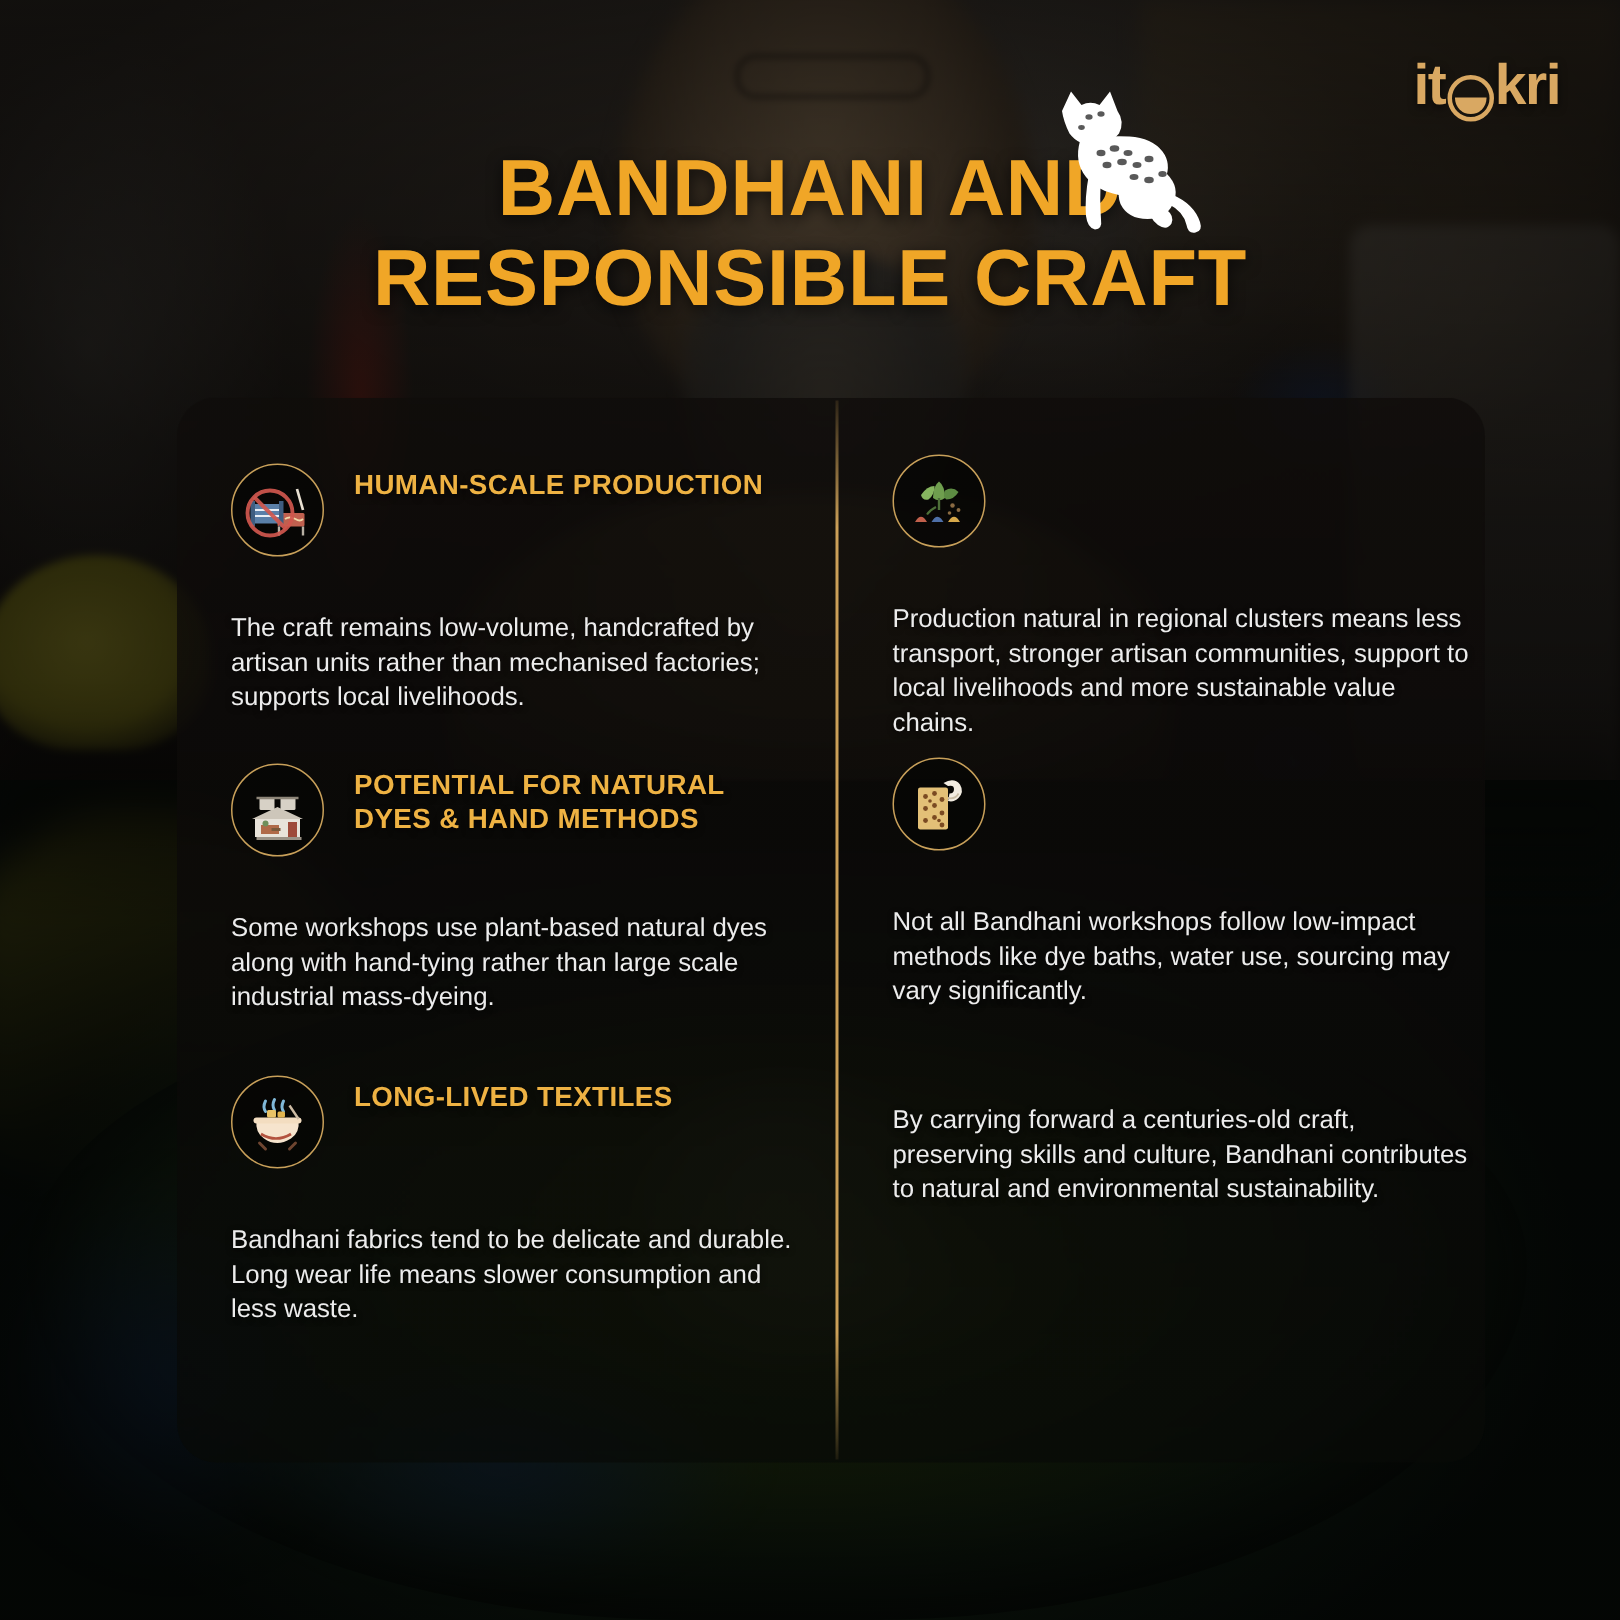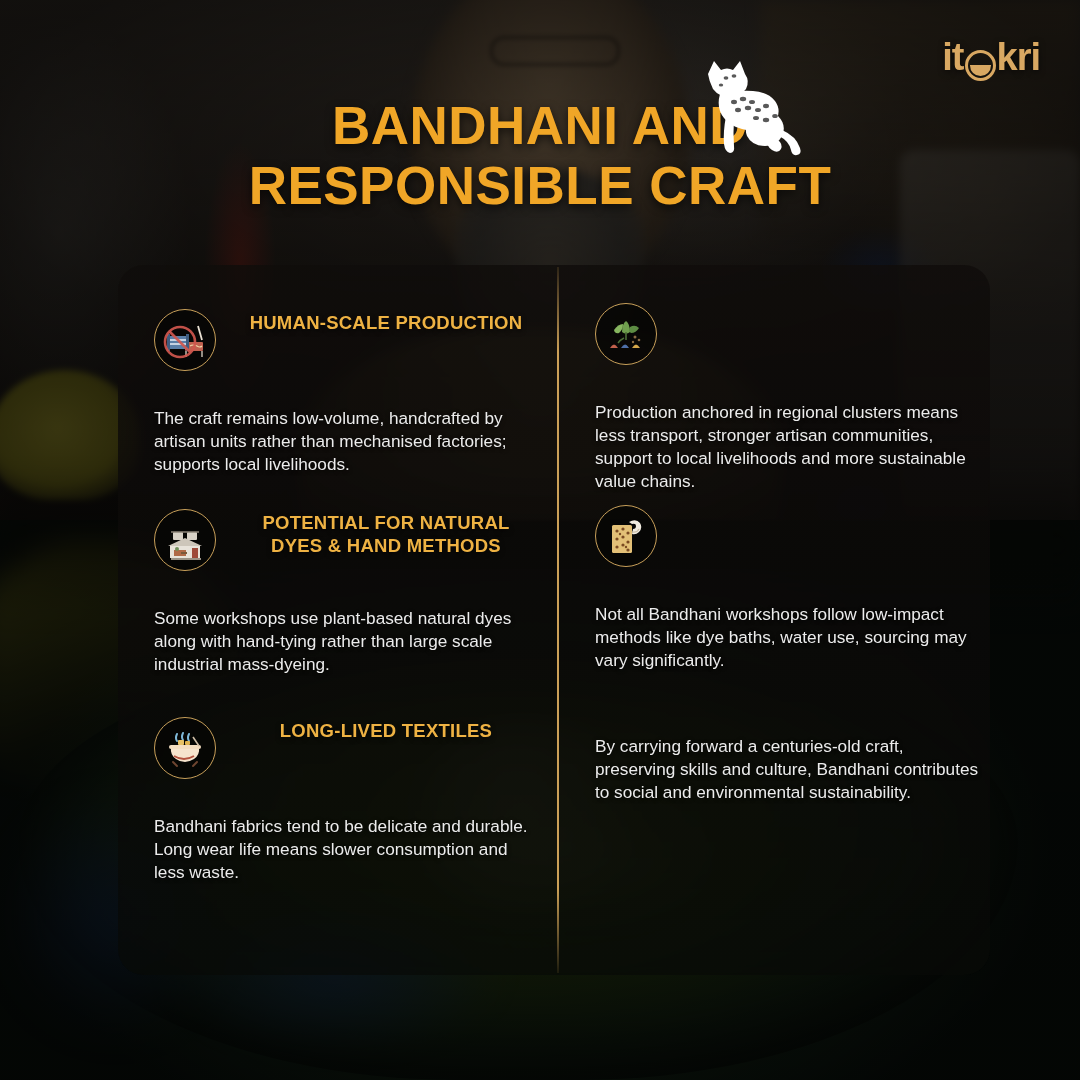--- a/index.html
+++ b/index.html
@@ -204,7 +204,6 @@
     color:#eeb243;
     text-transform:uppercase;
     text-shadow:0 2px 5px rgba(0,0,0,.6);
-    text-align:center;
   }
   .col-right .item-title{ left:118px; width:310px; }
   .item-body{

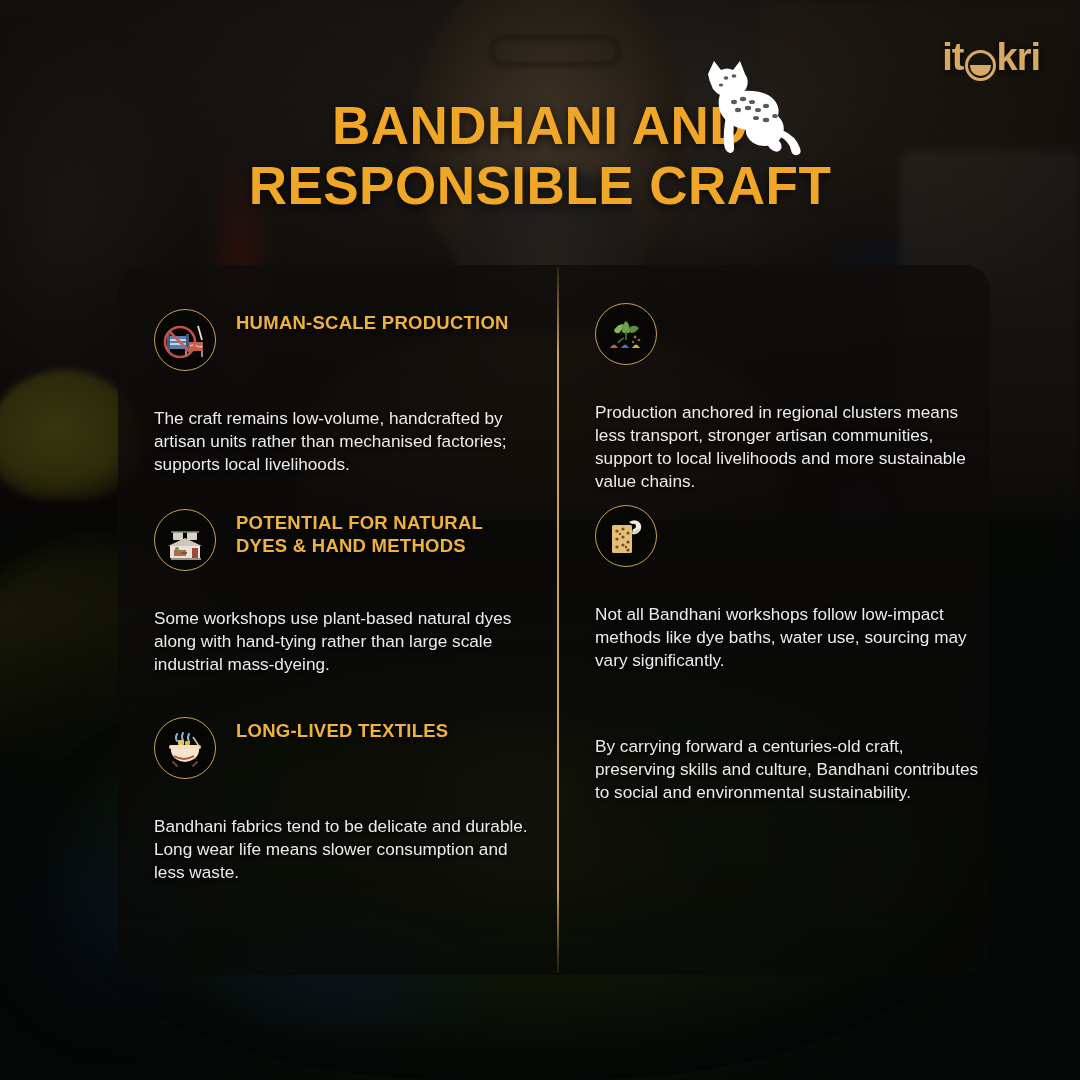--- a/index.html
+++ b/index.html
@@ -373,7 +373,7 @@
           </svg>
         </div>
       </div>
-      <div class="item-body">Production anchored in regional clusters means less transport, stronger artisan communities, support to local livelihoods and more sustainable value chains.</div>
+      <div class="item-body">Production natural in regional clusters means less transport, stronger artisan communities, support to local livelihoods and more sustainable value chains.</div>
     </div>
 
     <div class="item">

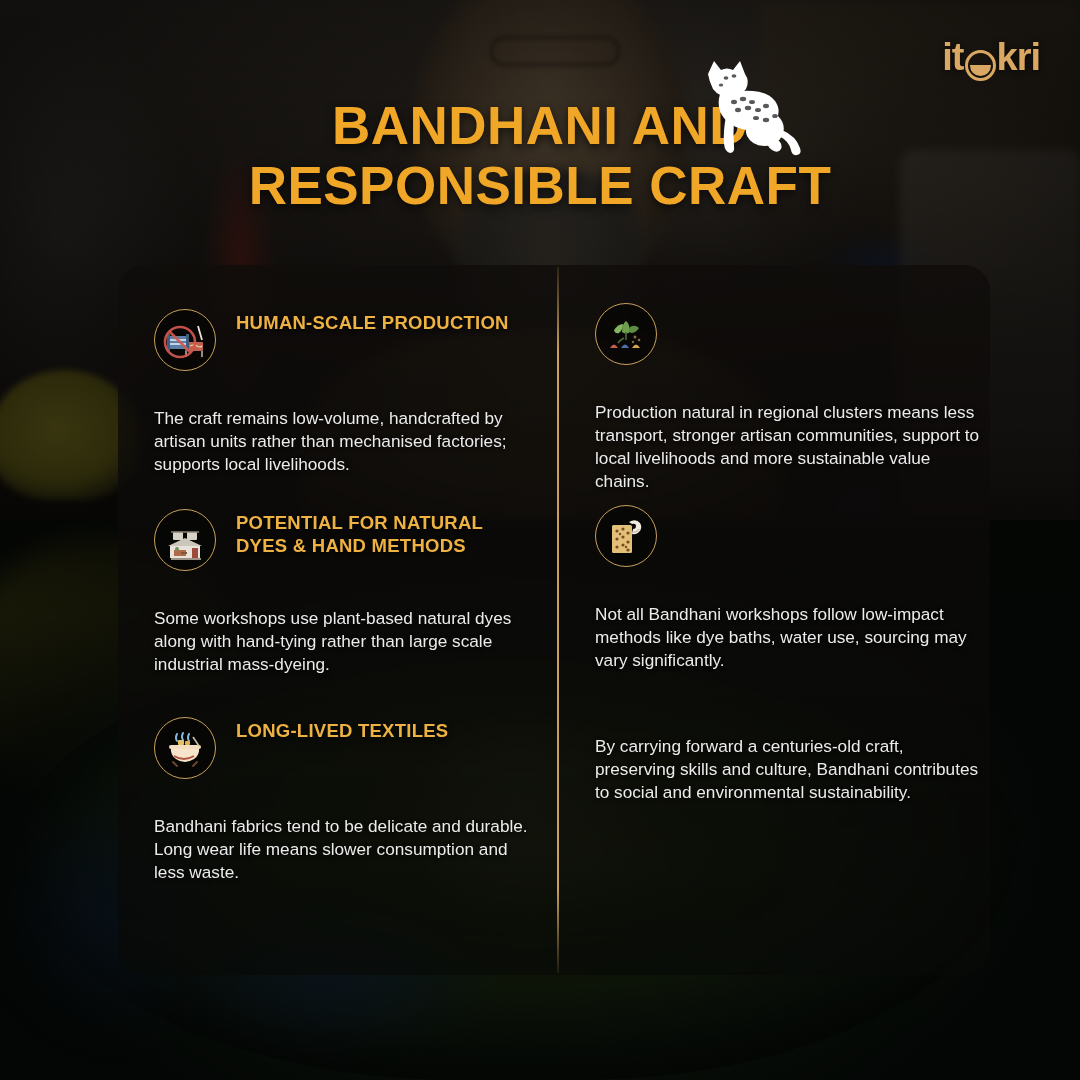--- a/index.html
+++ b/index.html
@@ -403,7 +403,7 @@
     </div>
 
     <div class="item">
-      <div class="item-body">By carrying forward a centuries-old craft, preserving skills and culture, Bandhani contributes to social and environmental sustainability.</div>
+      <div class="item-body">By carrying forward a centuries-old craft, preserving skills and culture, Bandhani contributes to natural and environmental sustainability.</div>
     </div>
 
   </div>

